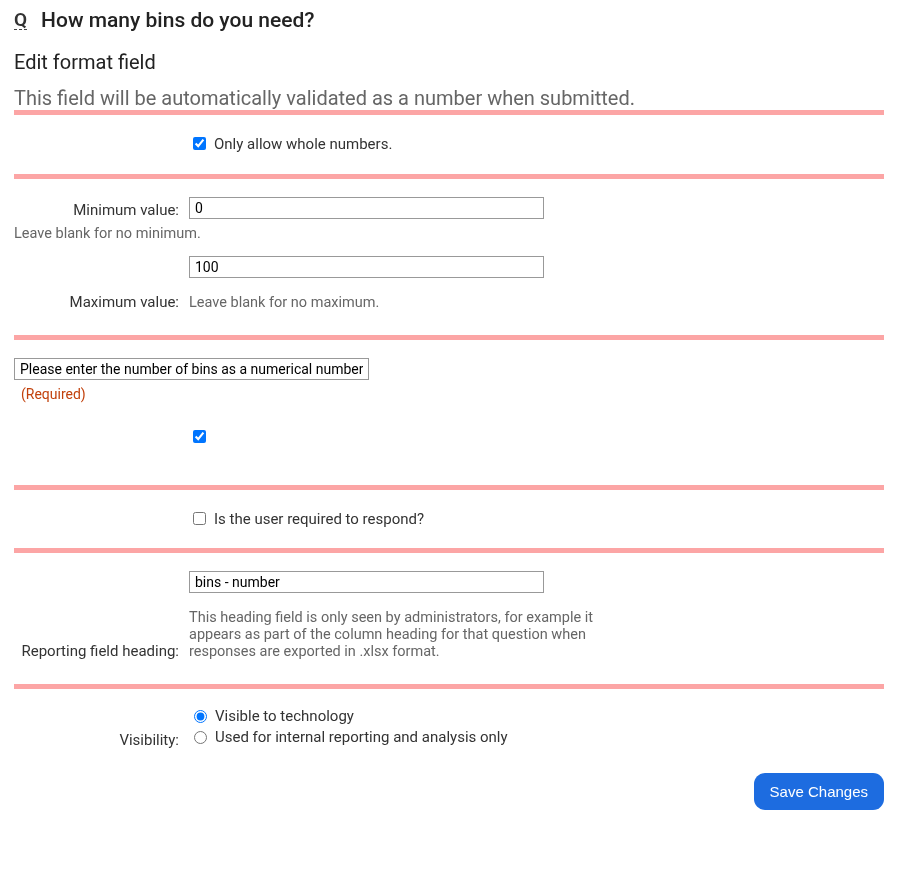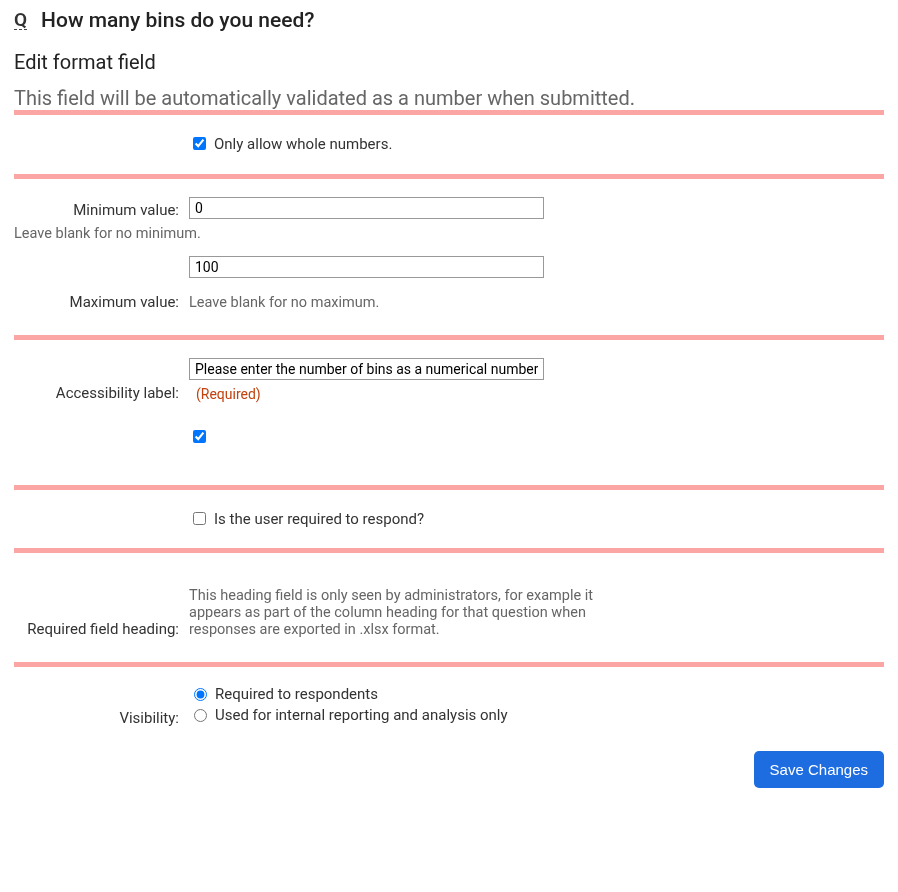--- a/index.html
+++ b/index.html
@@ -179,7 +179,6 @@
 
 <div class="section">
   <div class="row">
-    <div class="label-col">Accessibility label:</div>
     <div class="field-col">
       <input type="text" value="Please enter the number of bins as a numerical number, for example 5" style="">
       <div class="required-note">(Required)</div>

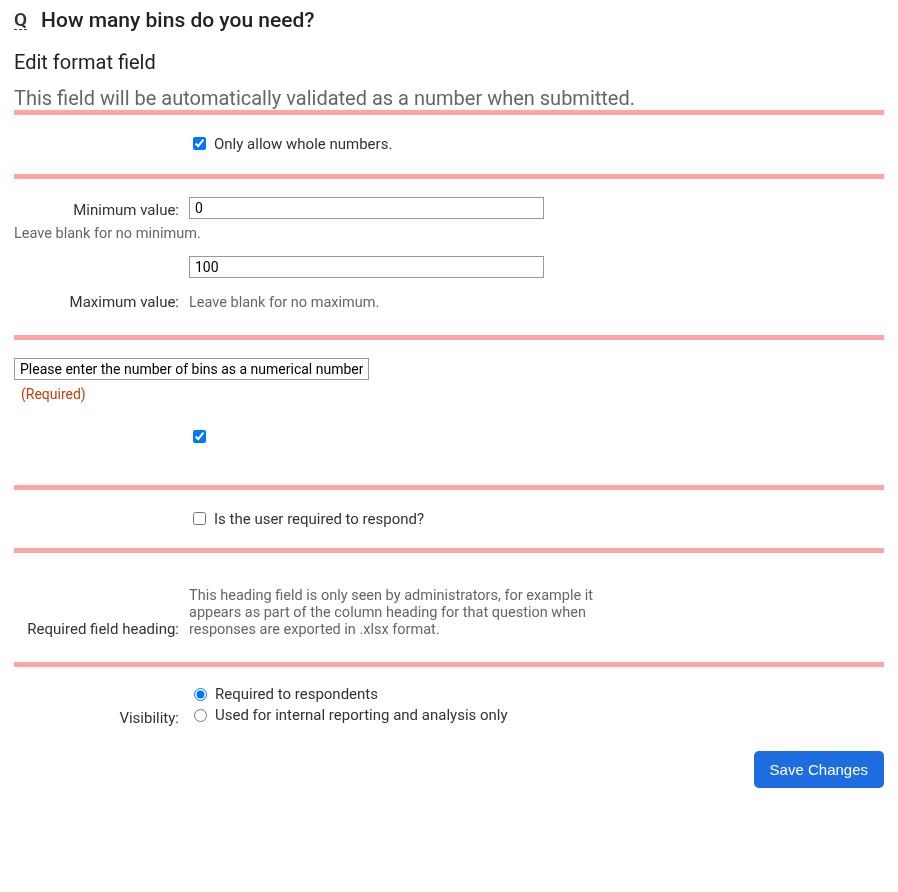--- a/index.html
+++ b/index.html
@@ -204,6 +204,7 @@
   <div class="row">
     <div class="label-col">Required field heading:</div>
     <div class="field-col-wide">
+      <input type="text" value="bins - number" style="">
       <div class="hint" style="max-width:440px">This heading field is only seen by administrators, for example it appears as part of the column heading for that question when responses are exported in .xlsx format.</div>
     </div>
   </div>

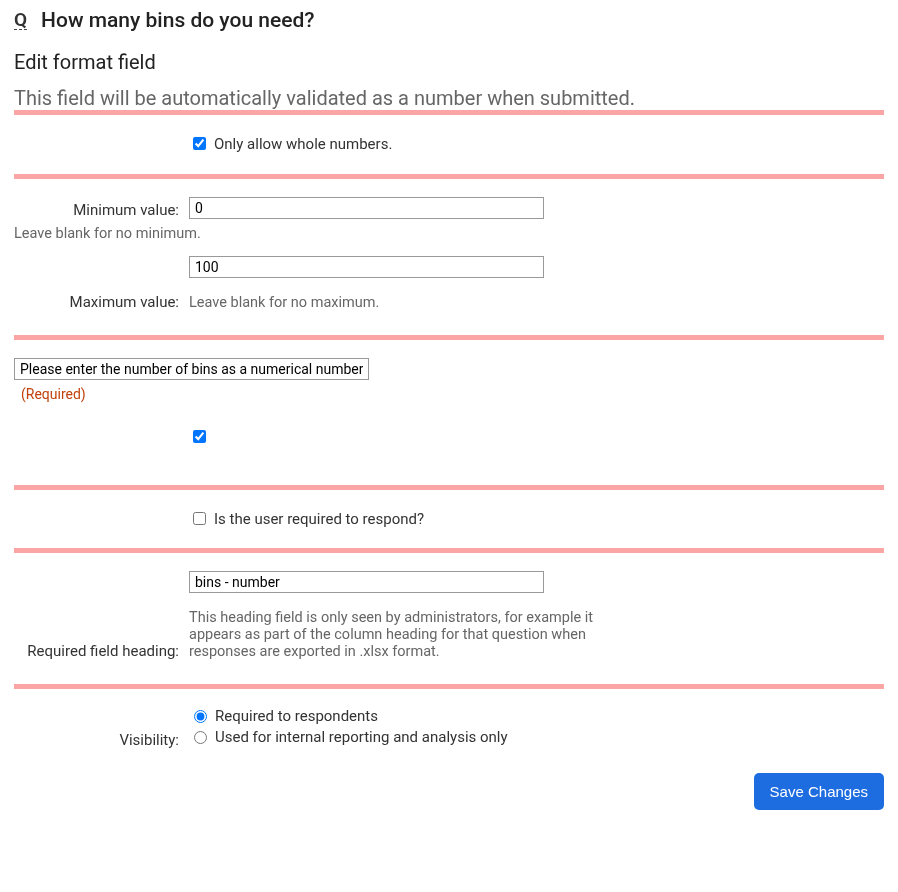--- a/index.html
+++ b/index.html
@@ -202,7 +202,7 @@
 
 <div class="section">
   <div class="row">
-    <div class="label-col">Required field heading:</div>
+    <div class="label-col">Reporting field heading:</div>
     <div class="field-col-wide">
       <input type="text" value="bins - number" style="">
       <div class="hint" style="max-width:440px">This heading field is only seen by administrators, for example it appears as part of the column heading for that question when responses are exported in .xlsx format.</div>

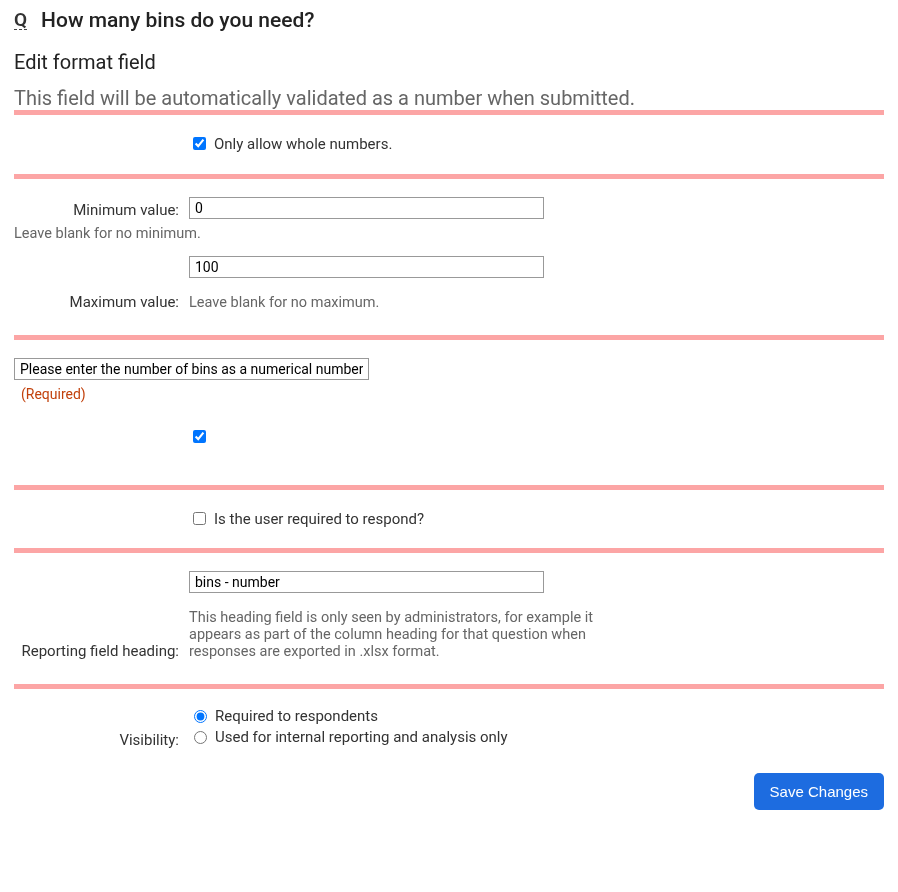--- a/index.html
+++ b/index.html
@@ -216,7 +216,7 @@
     <div class="field-col">
       <div class="radio-item">
         <input type="radio" name="vis" checked="" style="">
-        <span>Required to respondents</span>
+        <span>Visible to technology</span>
       </div>
       <div class="radio-item">
         <input type="radio" name="vis" style="">

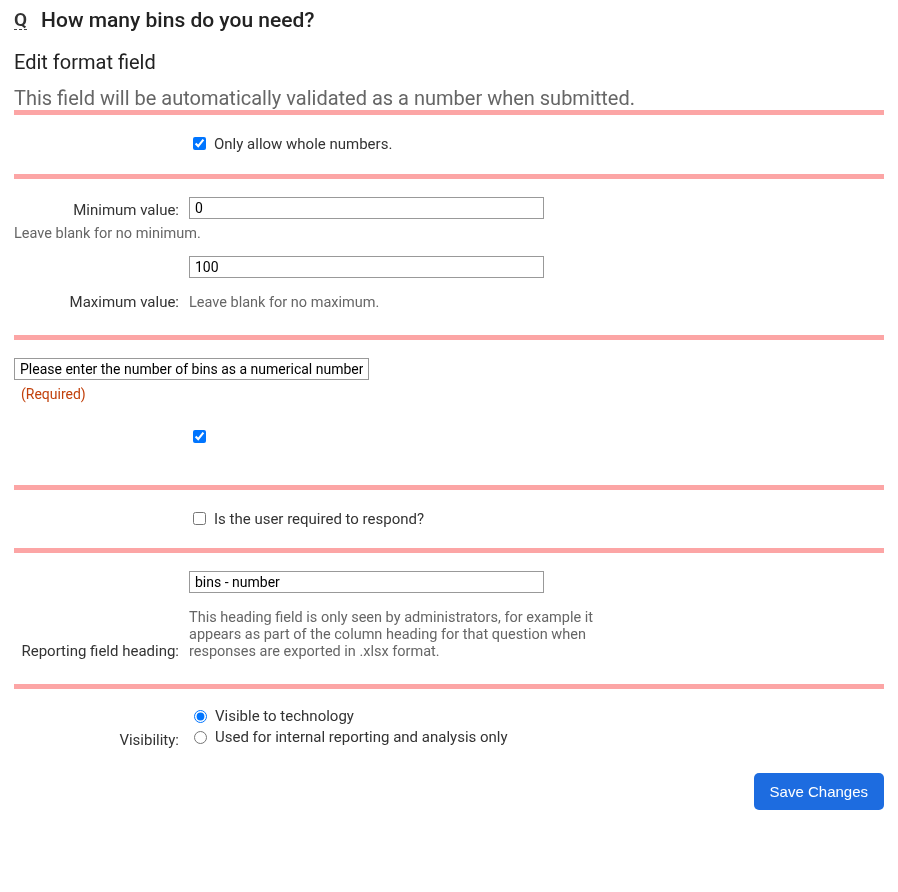--- a/index.html
+++ b/index.html
@@ -130,7 +130,7 @@
       background: #1d6ce0;
       color: #fff;
       border: none;
-      border-radius: 5px;
+      border-radius: 11px;
       padding: 10px 16px;
       font-size: 15px;
       cursor: pointer;

